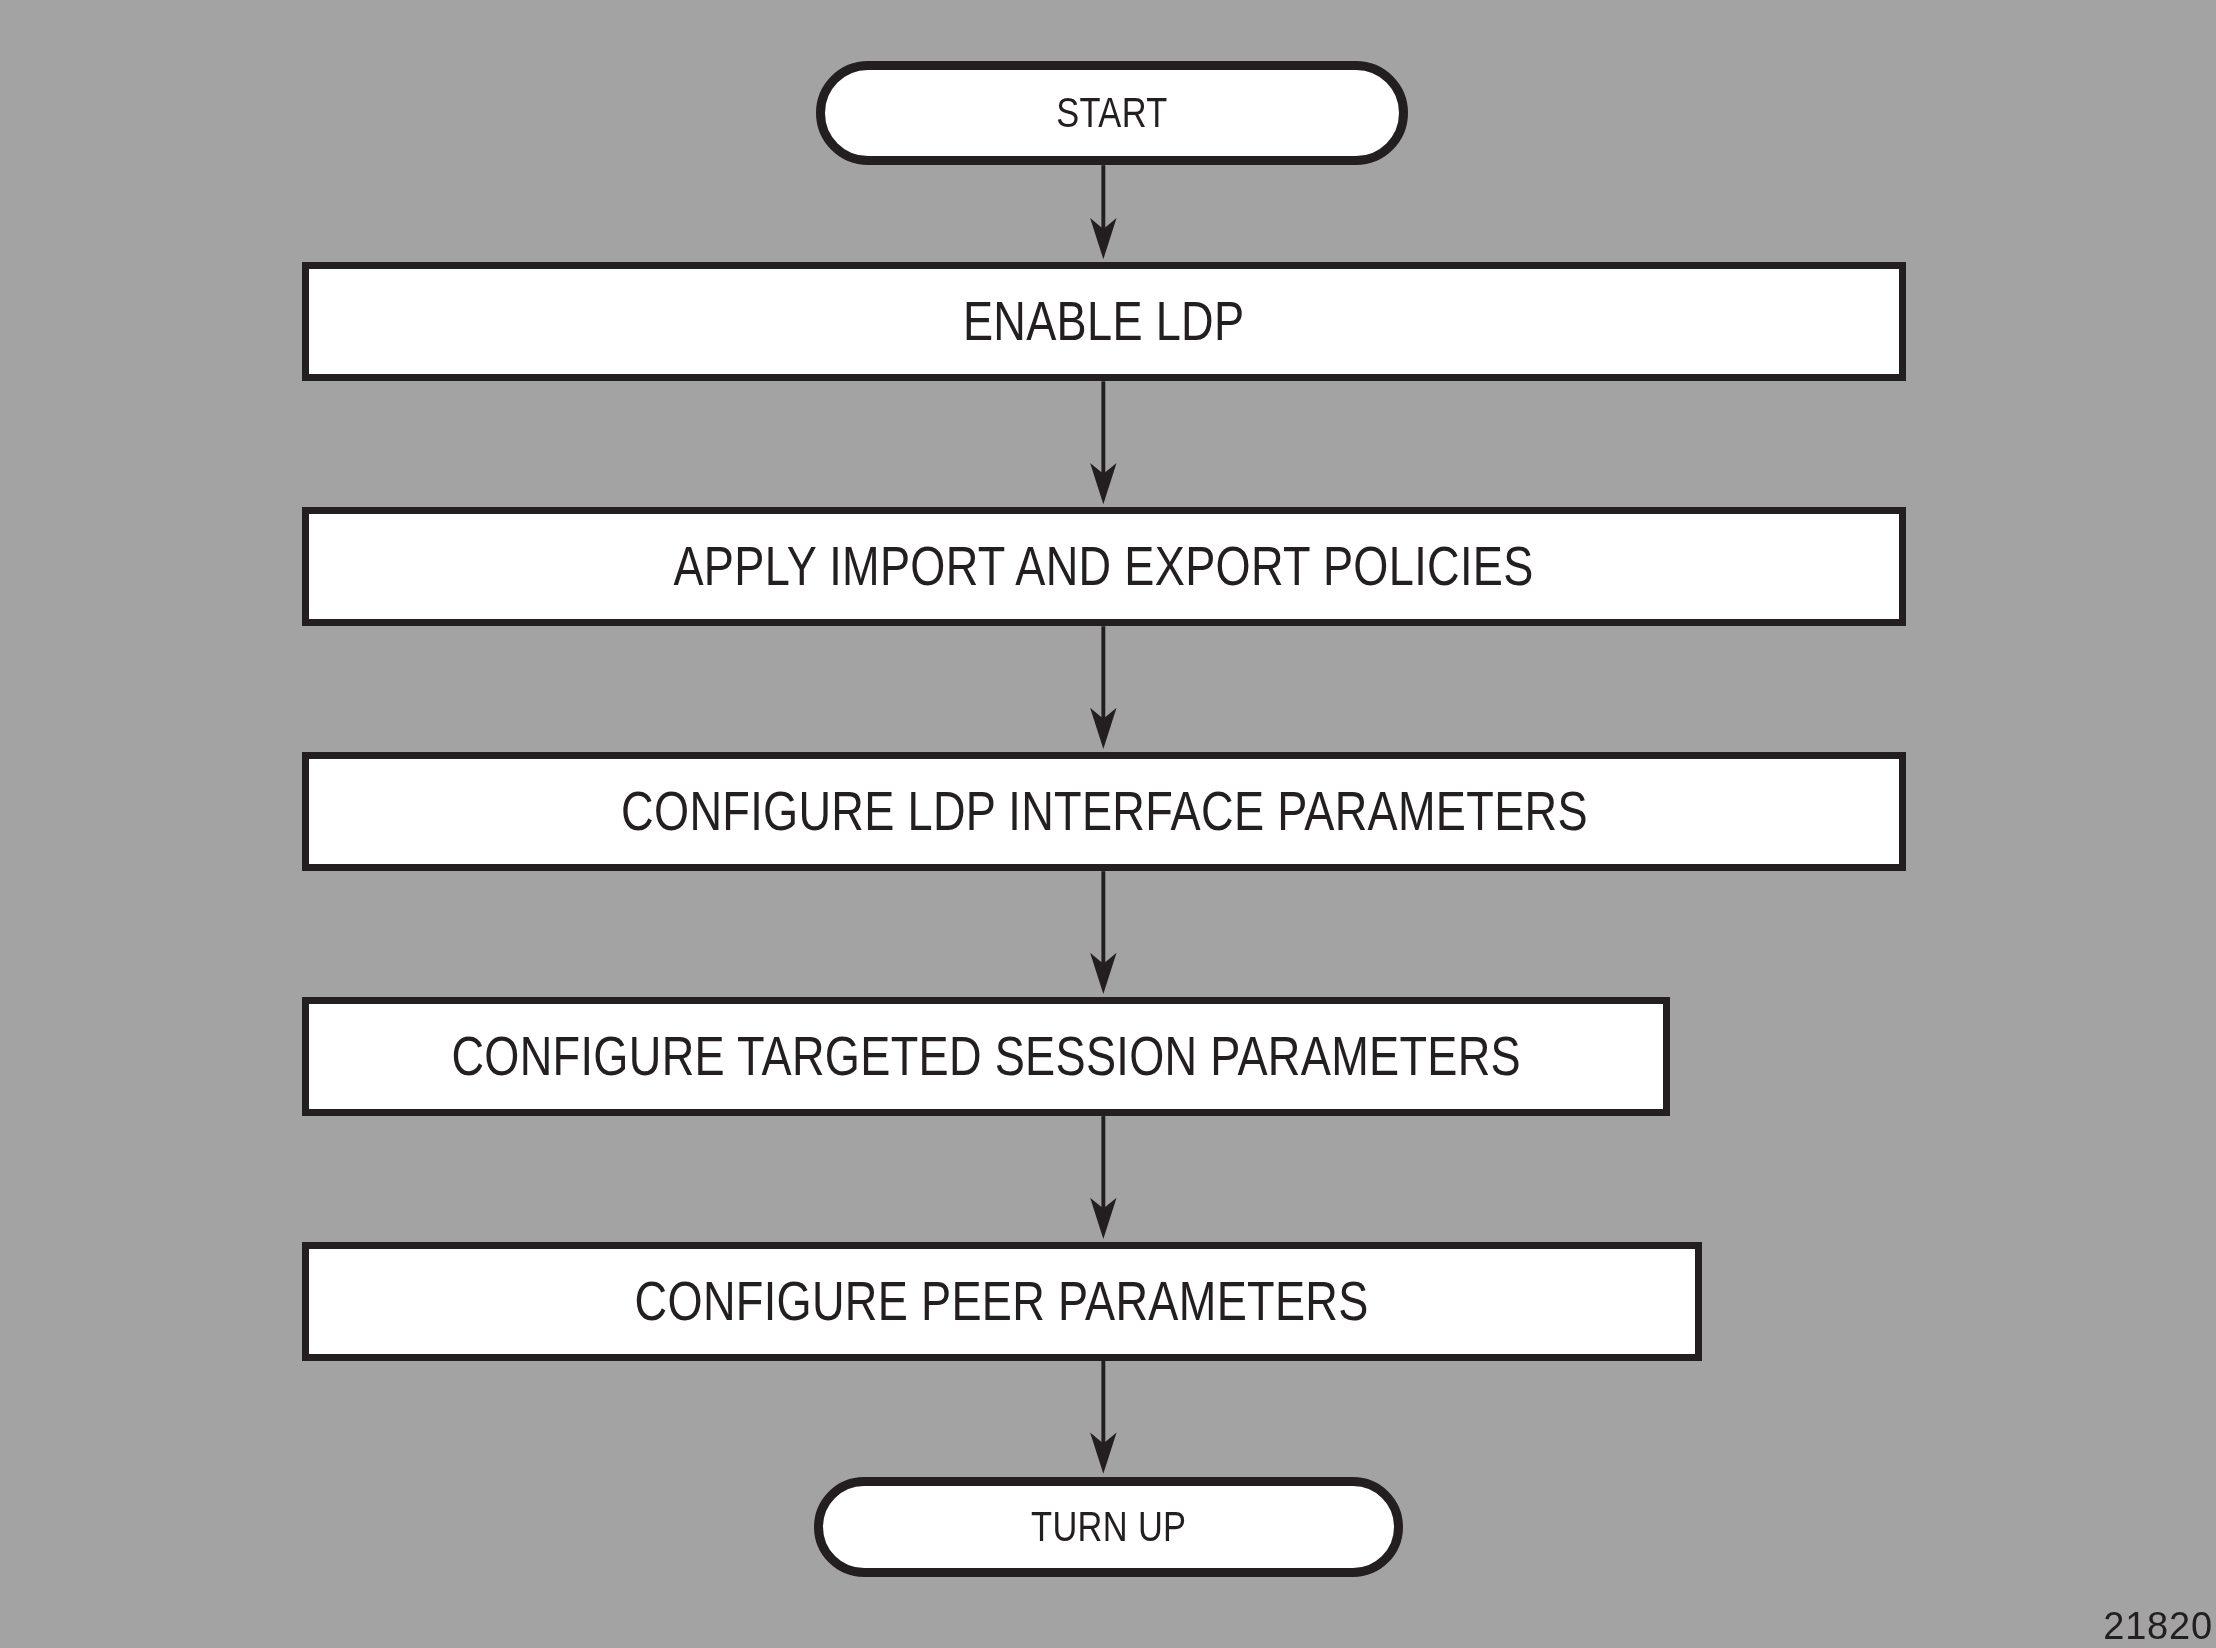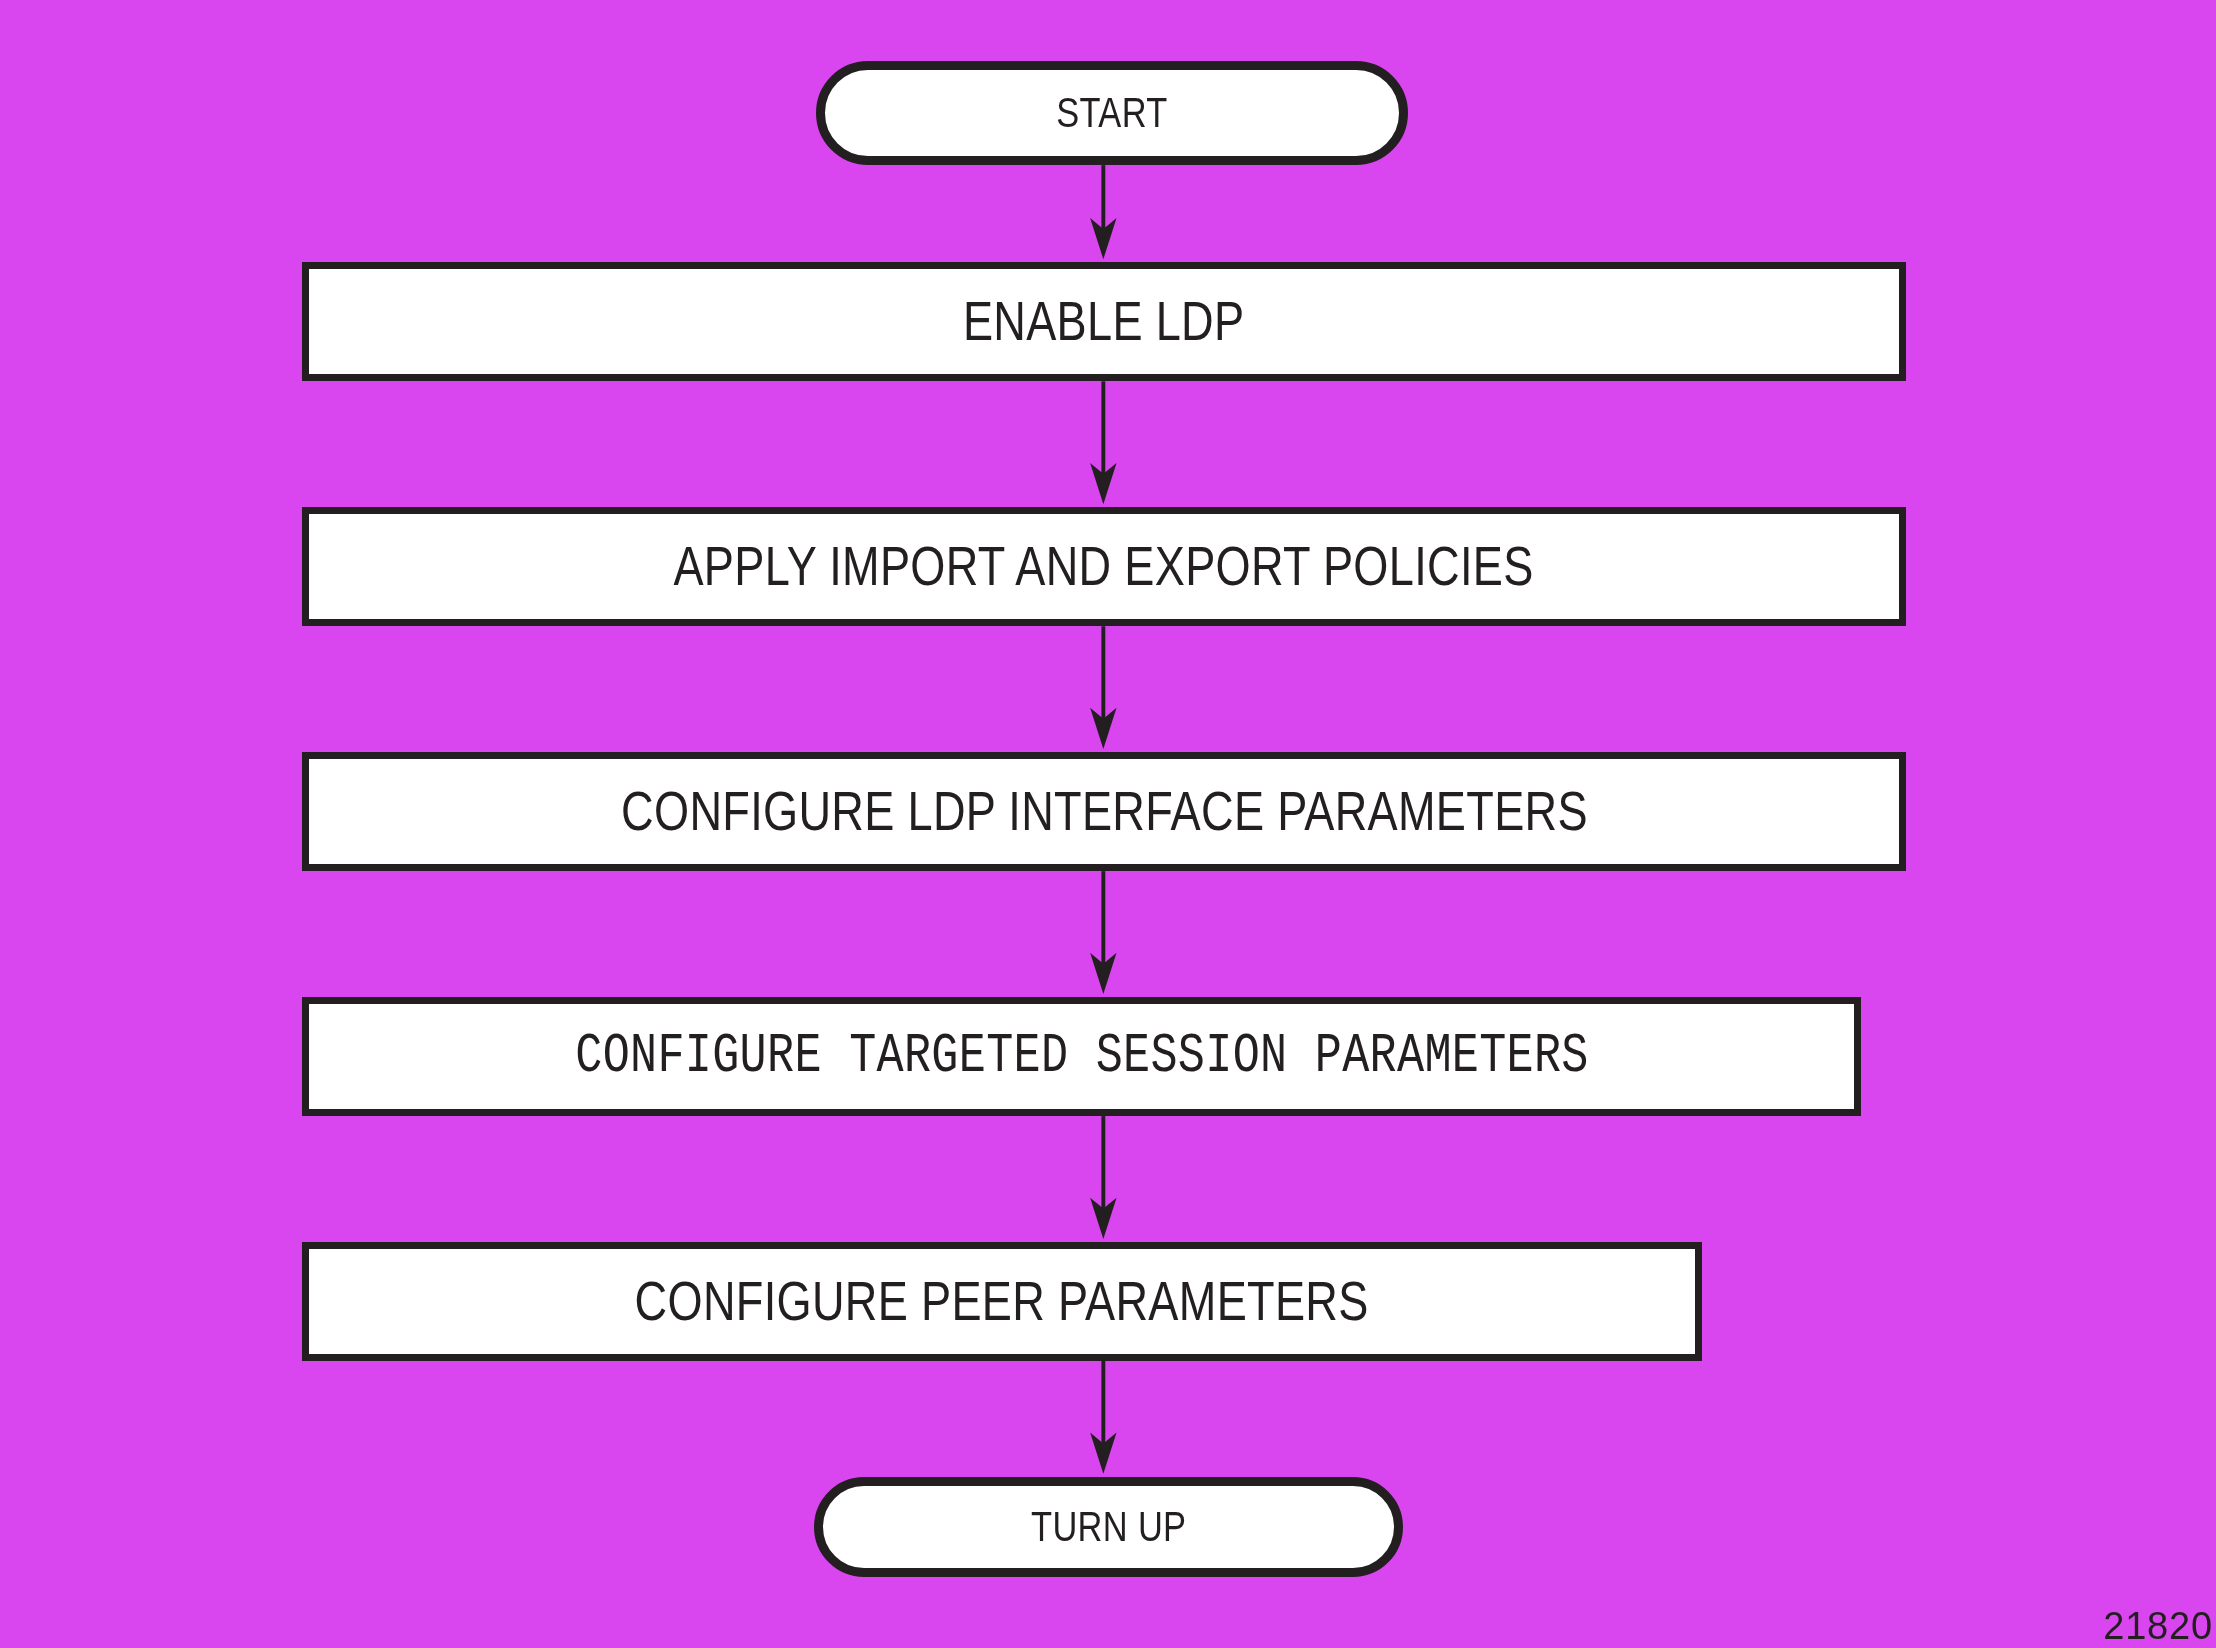--- a/index.html
+++ b/index.html
@@ -11,7 +11,7 @@
     position: relative;
     width: 2216px;
     height: 1649px;
-    background: #d946ef;
+    background: #a3a3a3;
     font-family: "Liberation Sans", sans-serif;
     overflow: hidden;
   }

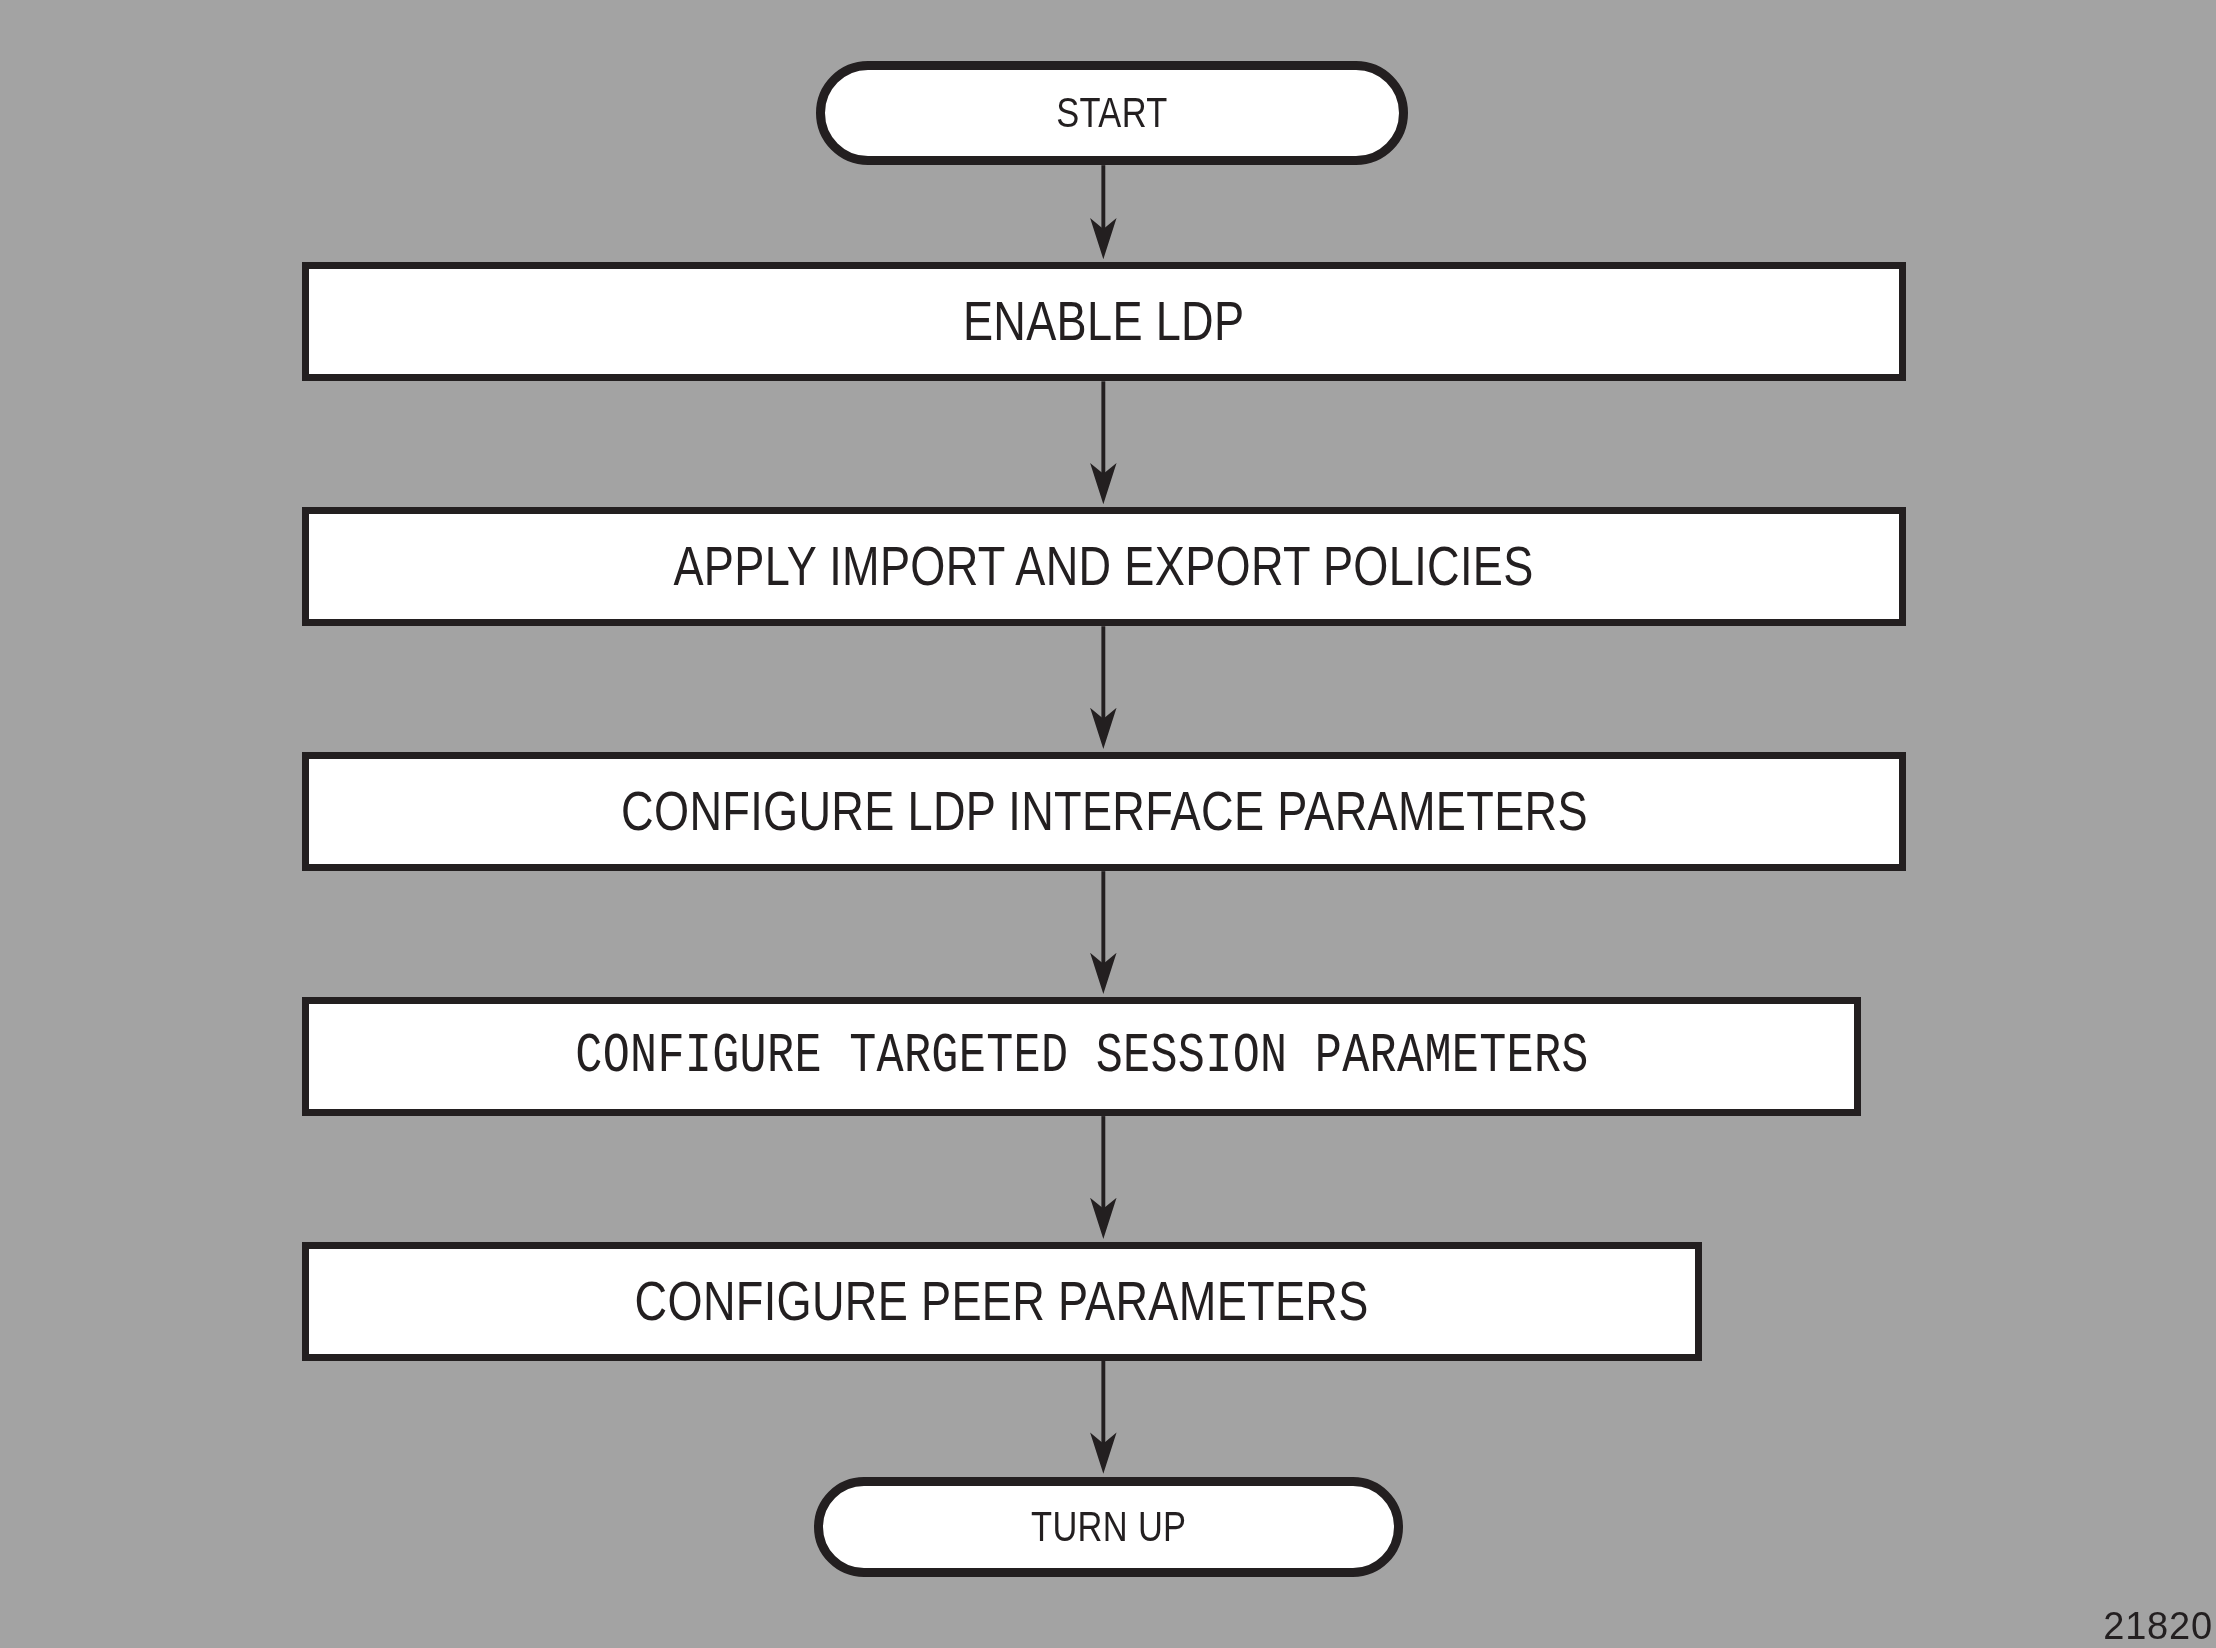--- a/index.html
+++ b/index.html
@@ -54,7 +54,7 @@
   .node-box-1   { left: 302px;  top: 262px;  width: 1604px; height: 119px; }
   .node-box-2   { left: 302px;  top: 507px;  width: 1604px; height: 119px; }
   .node-box-3   { left: 302px;  top: 752px;  width: 1604px; height: 119px; }
-  .node-box-4   { left: 302px;  top: 997px; width: 1559px; height: 119px; font-family: Liberation Mono, monospace; }
+  .node-box-4   { left: 302px;  top: 997px; width: 1368px; height: 119px; }
   .node-box-5   { left: 302px;  top: 1242px; width: 1400px; height: 119px; }
   .node-turn-up { left: 814px; top: 1477px; width: 589px;  height: 100px; }
 

